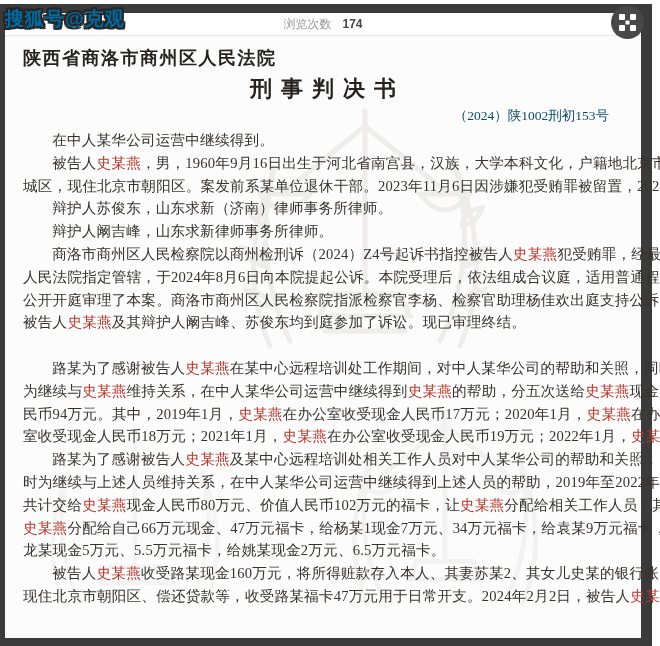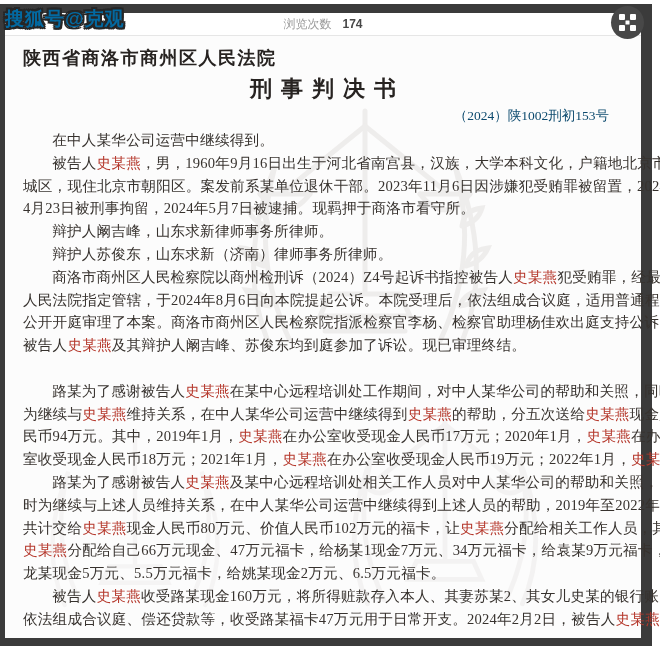--- a/index.html
+++ b/index.html
@@ -172,7 +172,6 @@
         <div class="line first"><span>在中人某华公司运营中继续得到。</span></div>
         <div class="line first"><span>被告人</span><span class="red">史某燕</span><span>，男，1960年9月16日出生于河北省南宫县，汉族，大学本科文化，户籍地北京市东</span></div>
         <div class="line"><span>城区，现住北京市朝阳区。案发前系某单位退休干部。2023年11月6日因涉嫌犯受贿罪被留置，2024年</span></div>
-        <div class="line"><span>4月23日被刑事拘留，2024年5月7日被逮捕。现羁押于商洛市看守所。</span></div>
         <div class="line first"><span>辩护人阚吉峰，山东求新律师事务所律师。</span></div>
         <div class="line first"><span>辩护人苏俊东，山东求新（济南）律师事务所律师。</span></div>
         <div class="line first"><span>商洛市商州区人民检察院以商州检刑诉（2024）Z4号起诉书指控被告人</span><span class="red">史某燕</span><span>犯受贿罪，经最高</span></div>

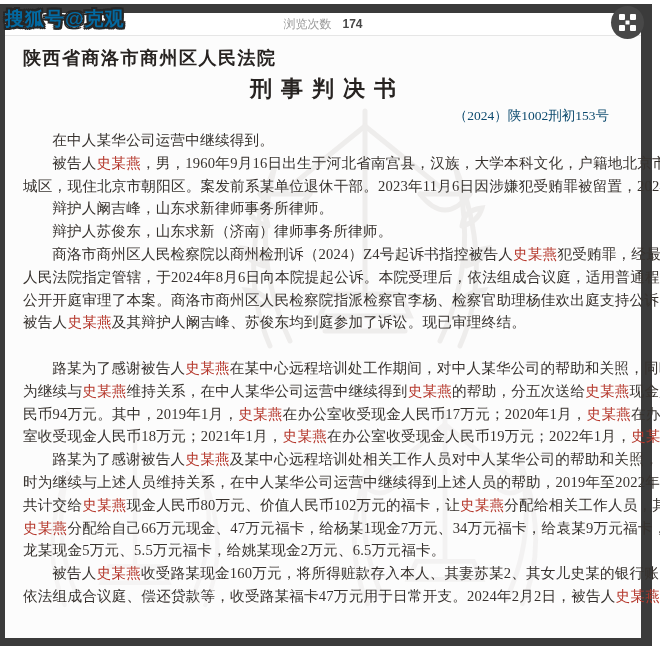--- a/index.html
+++ b/index.html
@@ -172,8 +172,8 @@
         <div class="line first"><span>在中人某华公司运营中继续得到。</span></div>
         <div class="line first"><span>被告人</span><span class="red">史某燕</span><span>，男，1960年9月16日出生于河北省南宫县，汉族，大学本科文化，户籍地北京市东</span></div>
         <div class="line"><span>城区，现住北京市朝阳区。案发前系某单位退休干部。2023年11月6日因涉嫌犯受贿罪被留置，2024年</span></div>
+        <div class="line first"><span>辩护人苏俊东，山东求新（济南）律师事务所律师。</span></div>
         <div class="line first"><span>辩护人阚吉峰，山东求新律师事务所律师。</span></div>
-        <div class="line first"><span>辩护人苏俊东，山东求新（济南）律师事务所律师。</span></div>
         <div class="line first"><span>商洛市商州区人民检察院以商州检刑诉（2024）Z4号起诉书指控被告人</span><span class="red">史某燕</span><span>犯受贿罪，经最高</span></div>
         <div class="line"><span>人民法院指定管辖，于2024年8月6日向本院提起公诉。本院受理后，依法组成合议庭，适用普通程序</span></div>
         <div class="line"><span>公开开庭审理了本案。商洛市商州区人民检察院指派检察官李杨、检察官助理杨佳欢出庭支持公诉，</span></div>

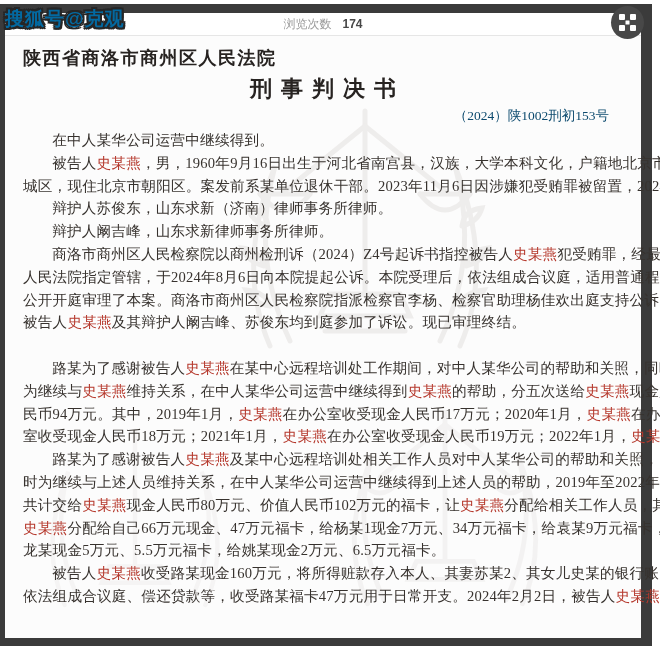--- a/index.html
+++ b/index.html
@@ -189,7 +189,7 @@
         <div class="line"><span class="red">史某燕</span><span>分配给自己66万元现金、47万元福卡，给杨某1现金7万元、34万元福卡，给袁某9万元福卡，给</span></div>
         <div class="line"><span>龙某现金5万元、5.5万元福卡，给姚某现金2万元、6.5万元福卡。</span></div>
         <div class="line first"><span>被告人</span><span class="red">史某燕</span><span>收受路某现金160万元，将所得赃款存入本人、其妻苏某2、其女儿史某的银行账户</span></div>
-        <div class="line"><span>依法组成合议庭、偿还贷款等，收受路某福卡47万元用于日常开支。2024年2月2日，被告人</span><span class="red">史某燕</span></div>
+        <div class="line"><span>现住北京市朝阳区、偿还贷款等，收受路某福卡47万元用于日常开支。2024年2月2日，被告人</span><span class="red">史某燕</span></div>
         <div class="line"></div>
       </div>
   </div>

